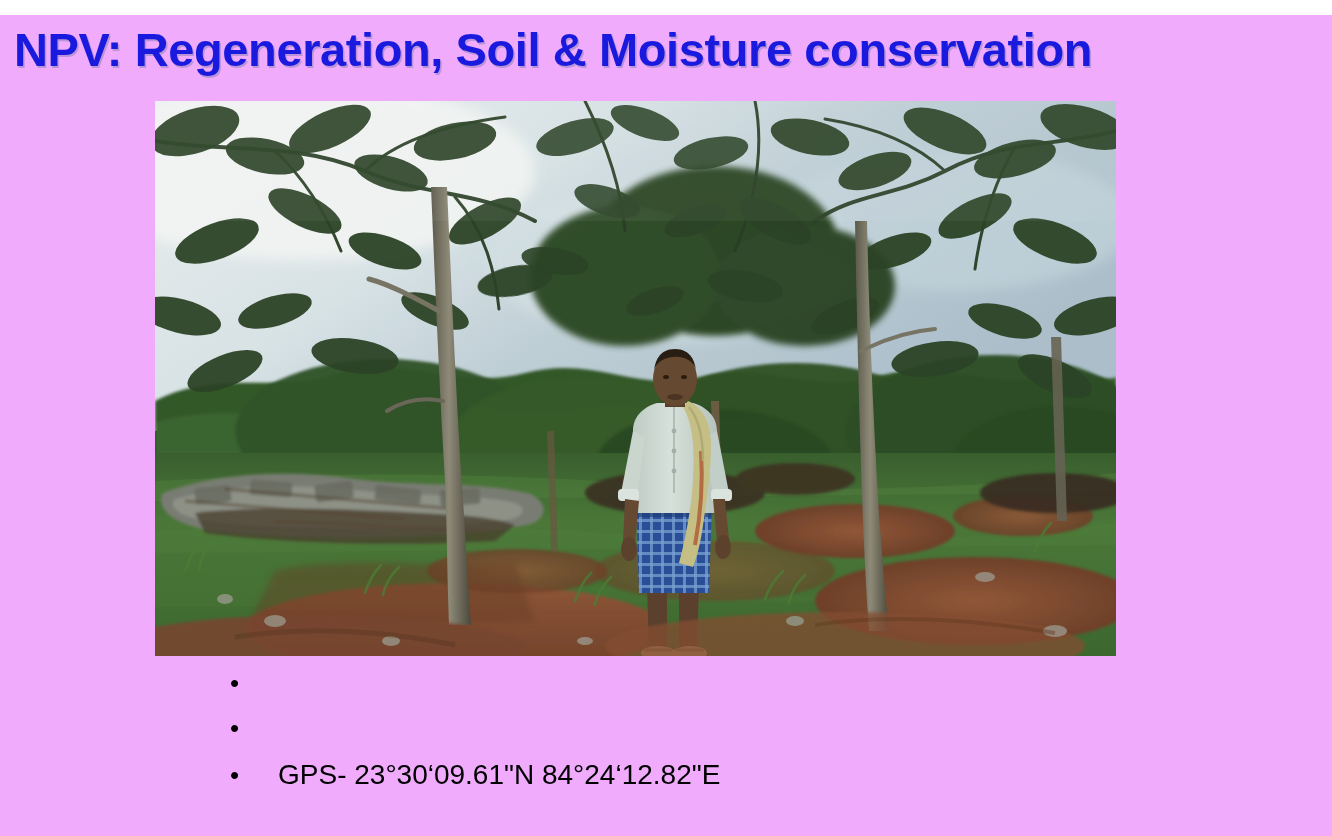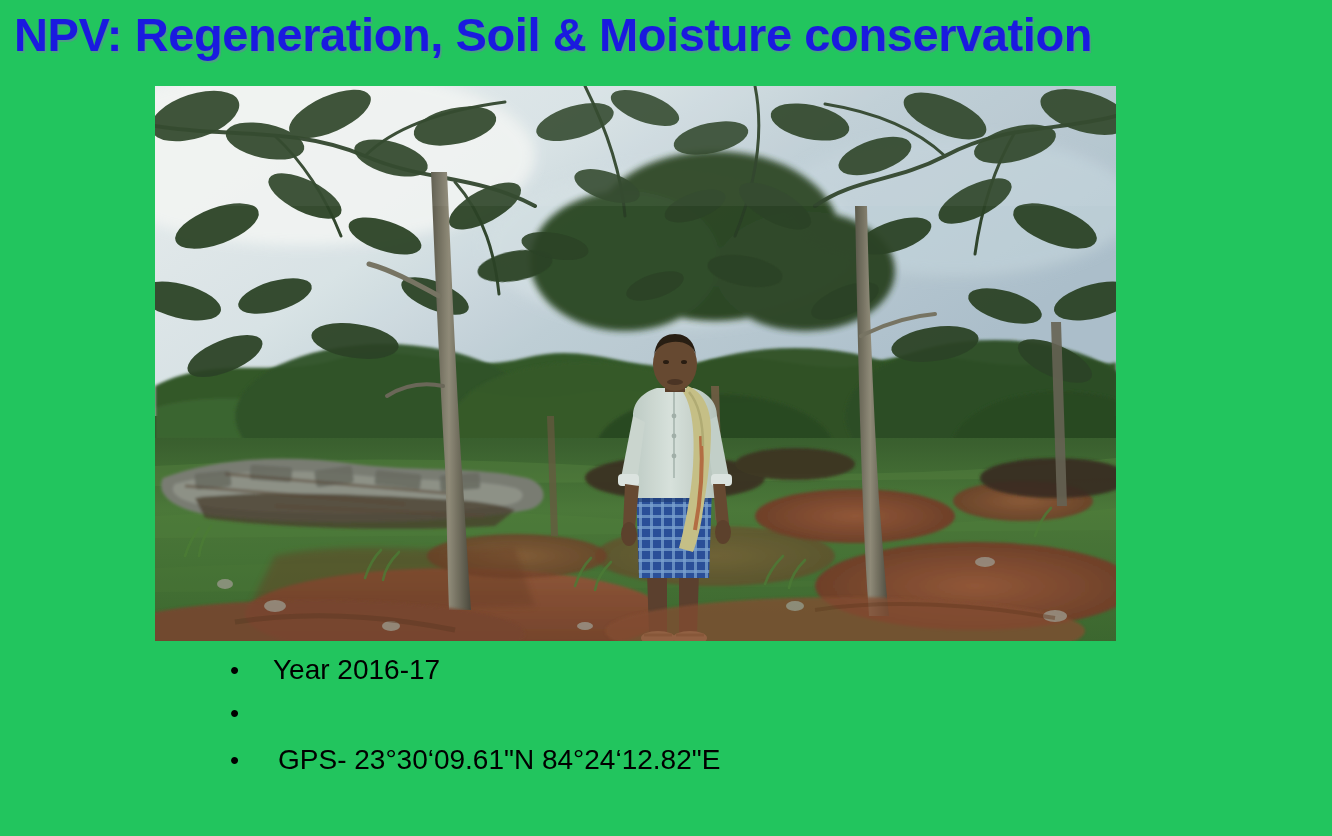--- a/index.html
+++ b/index.html
@@ -11,7 +11,7 @@
     overflow:hidden;
     position:relative;
   }
-  #slide{position:absolute;inset:0;background:#22c55e;}
+  #slide{position:absolute;inset:0;background:#f0abfc;margin-top:15px;}
 
   
   #slide-title{

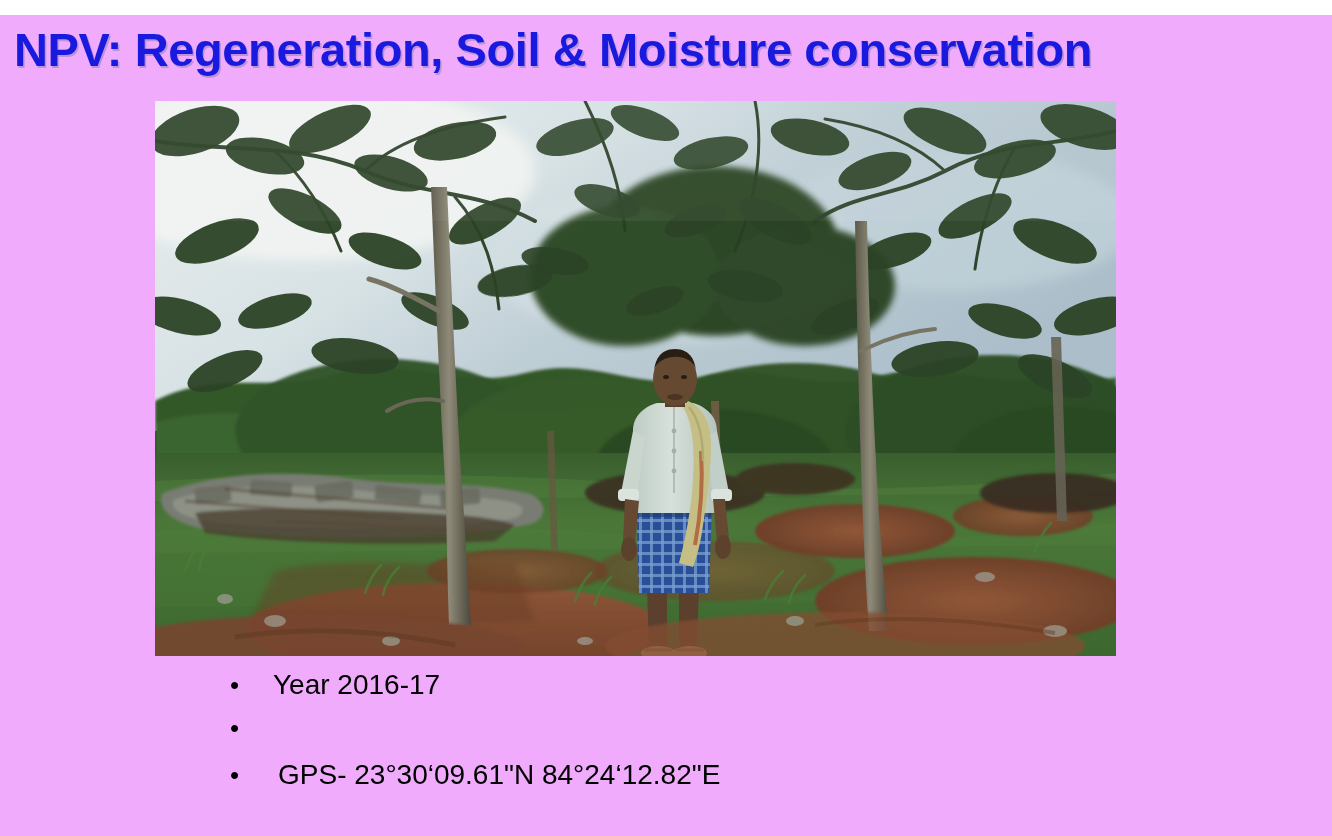--- a/index.html
+++ b/index.html
@@ -346,7 +346,6 @@
 
     <div class="bullet-row">
       <span class="bullet-mark">•</span>
-      <span class="bullet-text indent-1">Year 2016-17</span>
     </div>
 
     <div class="bullet-row">

